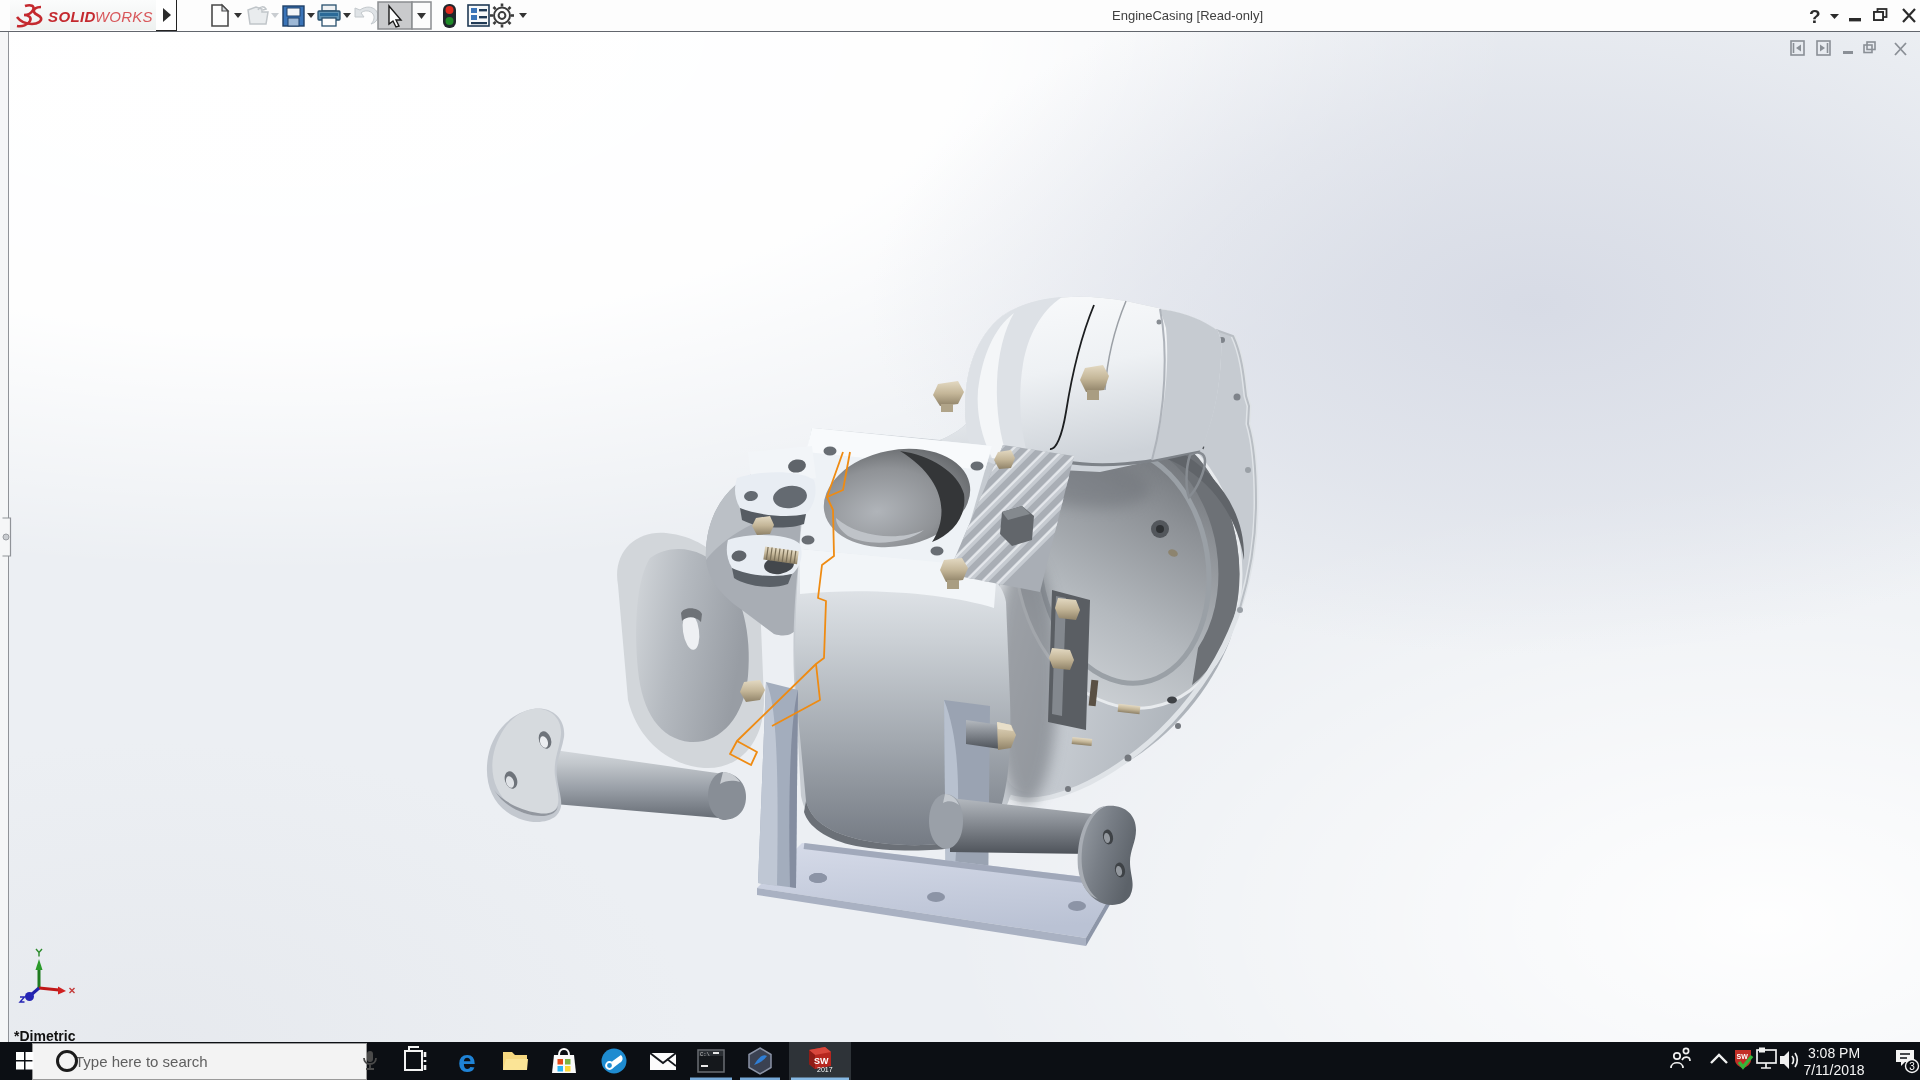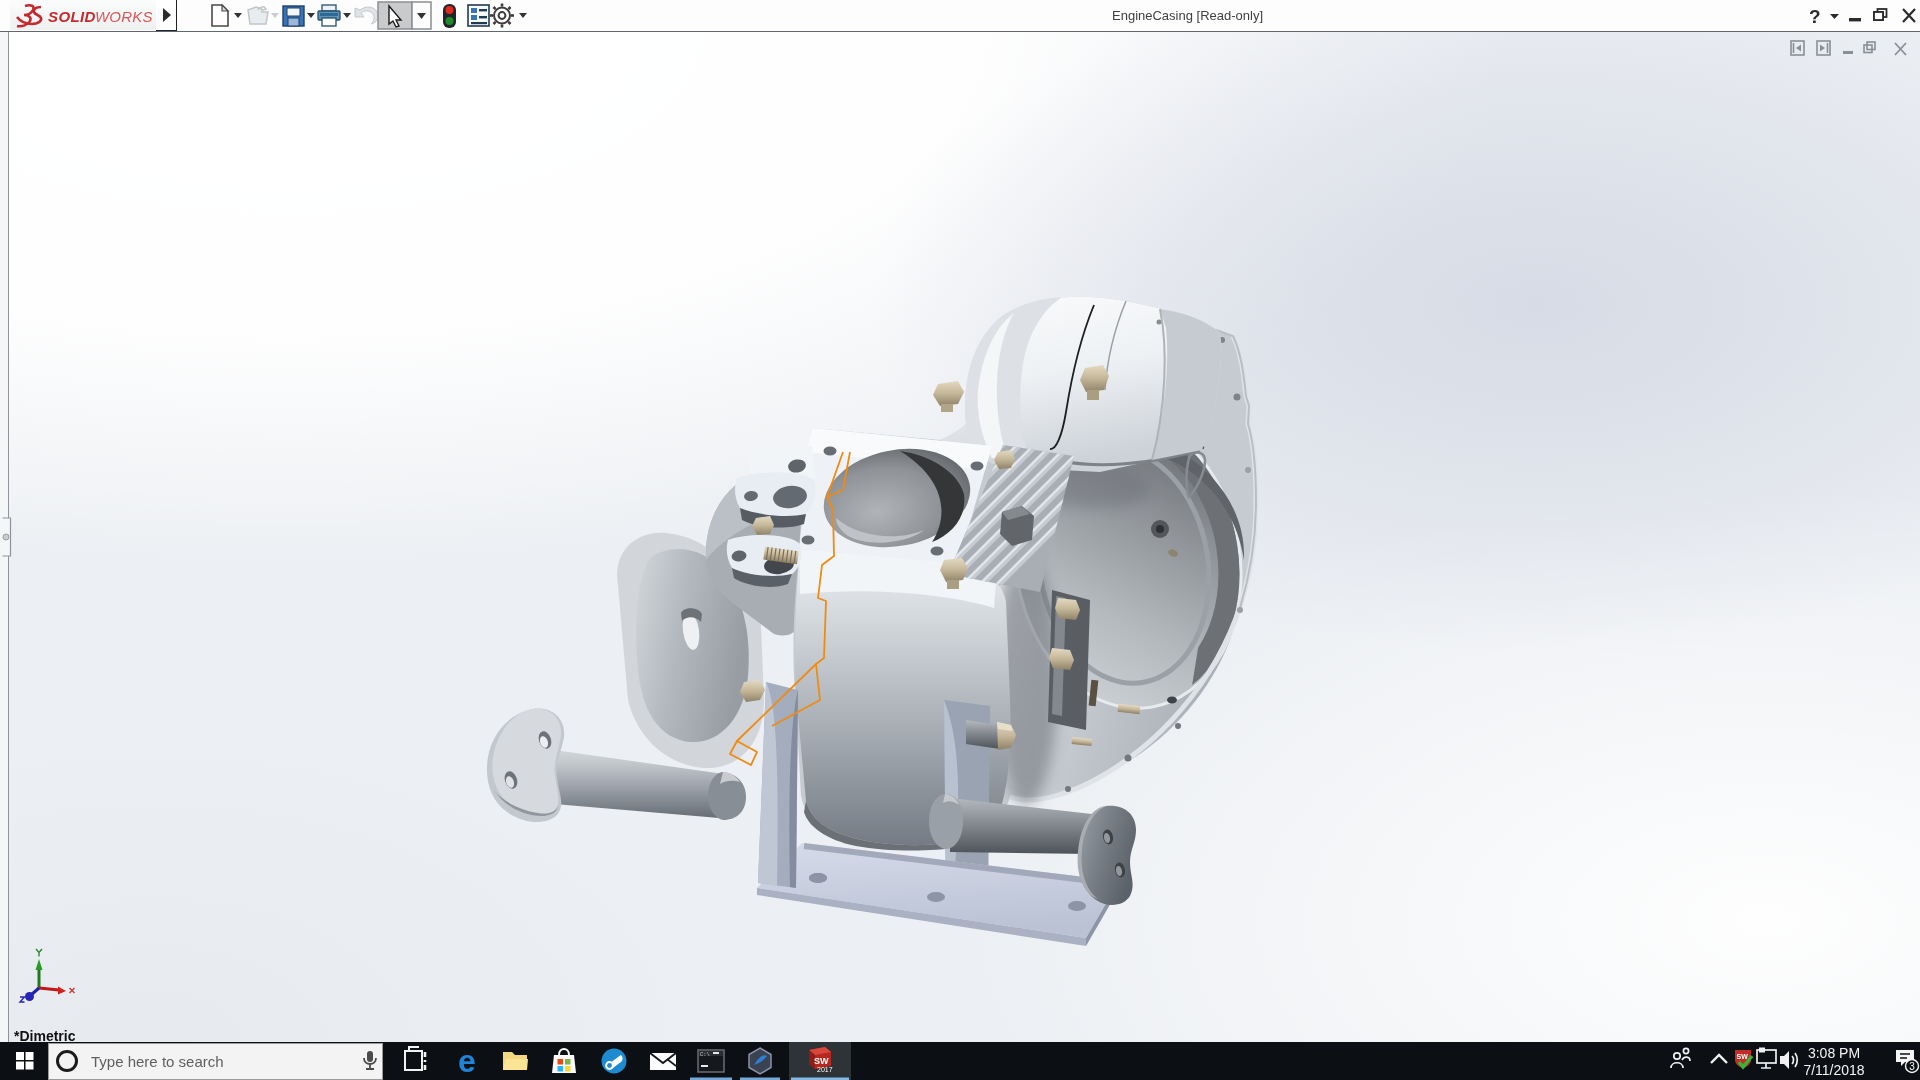--- a/index.html
+++ b/index.html
@@ -26,7 +26,7 @@
 #dimetric{position:absolute;left:14px;top:1028px;font-size:14px;font-weight:bold;color:#111;}
 
 #taskbar{position:absolute;left:0;top:1042px;width:1920px;height:38px;background:#0c0f14;}
-#search{position:absolute;left:48px;top:1043px;width:335px;height:37px;background:#f3f3f3;
+#search{position:absolute;left:32px;top:1043px;width:335px;height:37px;background:#f3f3f3;
   border:1px solid #9a9a9a;box-sizing:border-box;}
 #search span{position:absolute;left:42px;top:9px;font-size:15px;color:#5f5f5f;}
 </style>

